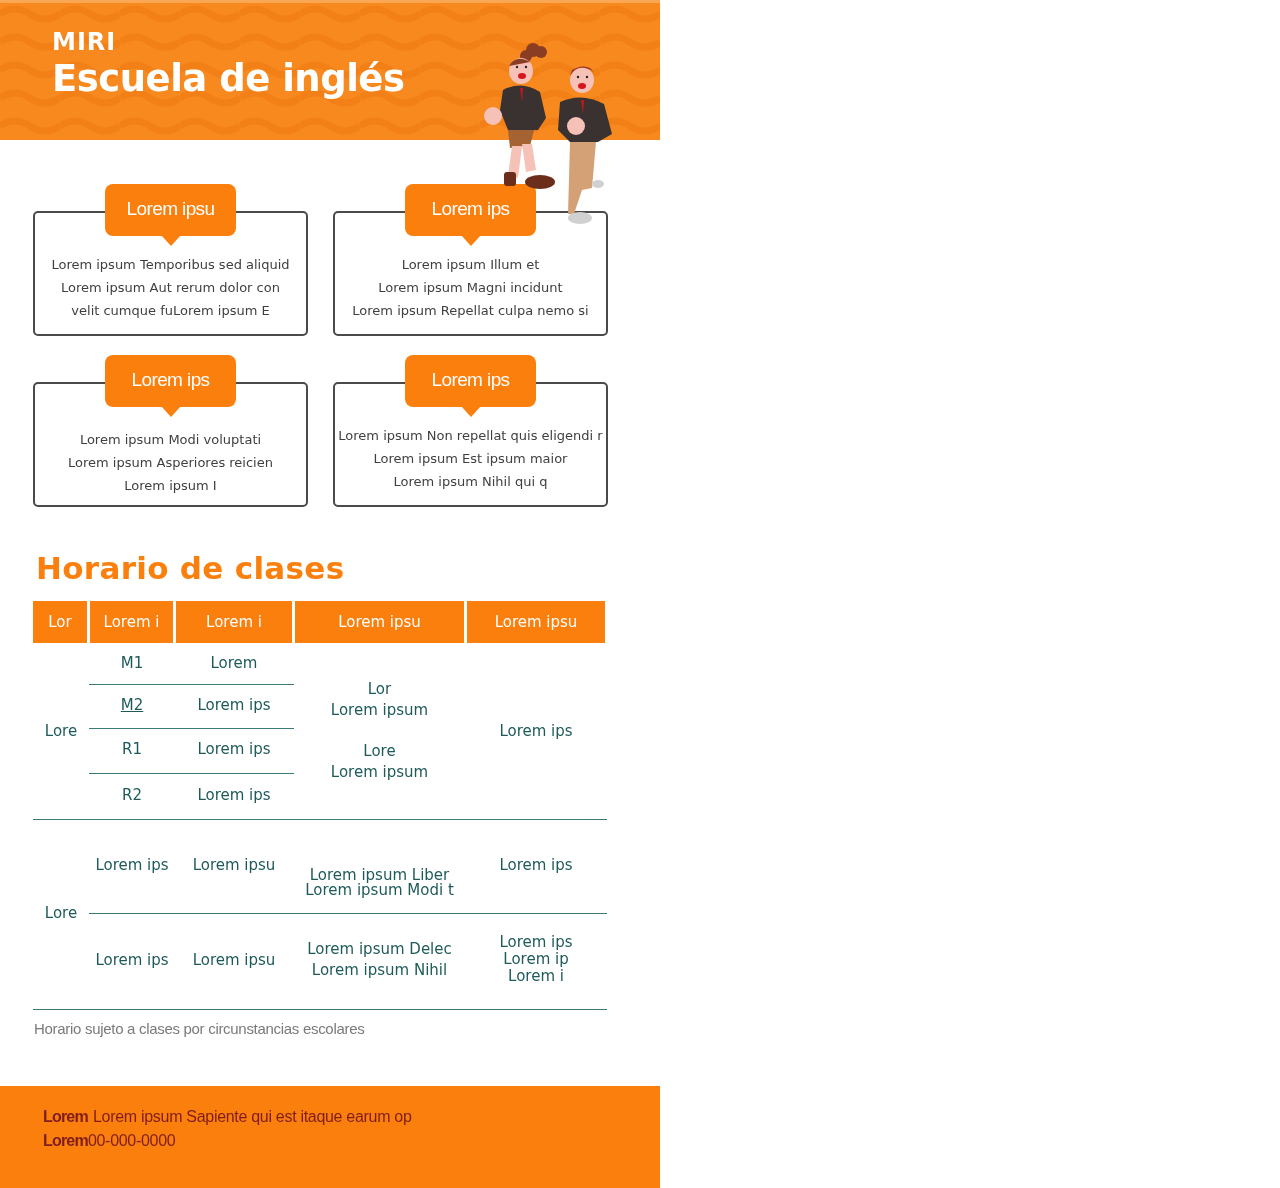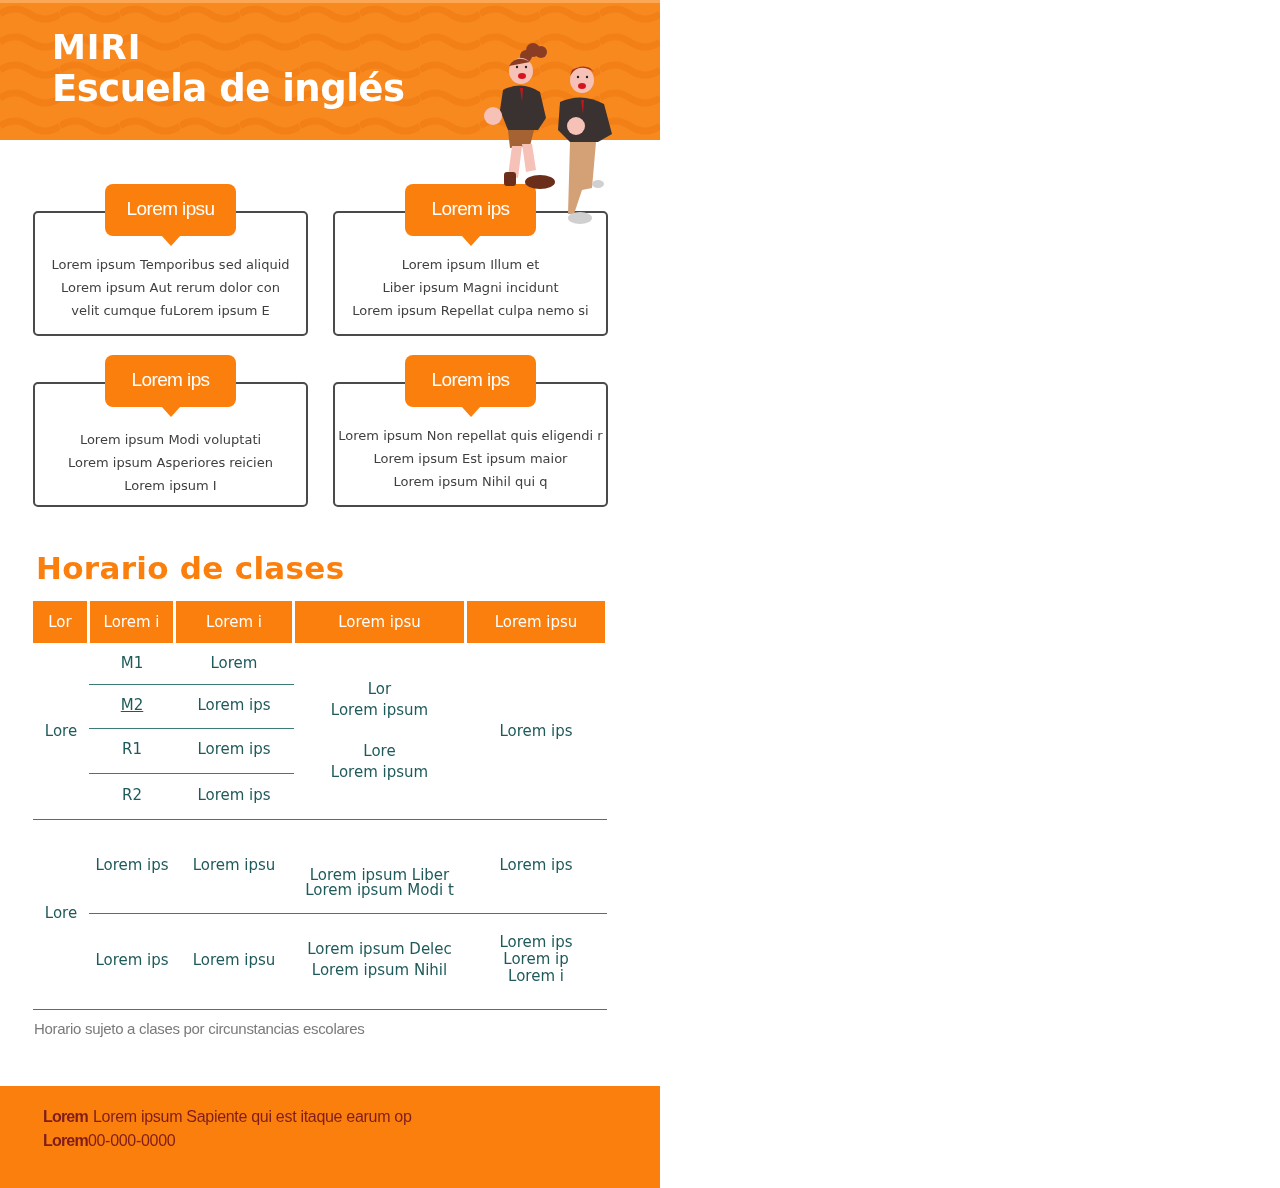--- a/index.html
+++ b/index.html
@@ -10,7 +10,7 @@
   .header { position: absolute; left: 0; top: 0; width: 660px; height: 140px; background: #f7891f; overflow: hidden; }
   .header .waves { position: absolute; inset: 0; }
   .brand { position: absolute; left: 52px; top: 30px; color: #ffffff; font-family: "DejaVu Sans", sans-serif; font-weight: bold; line-height: 1; }
-  .brand .l1 { font-size: 34px; letter-spacing: 1px; }
+  .brand .l1 { font-size: 24px; letter-spacing: 1px; }
   .brand .l2 { font-size: 37px; margin-top: 6px; letter-spacing: -0.5px; }
 
   .characters { position: absolute; left: 478px; top: 38px; width: 150px; height: 190px; z-index: 5; }

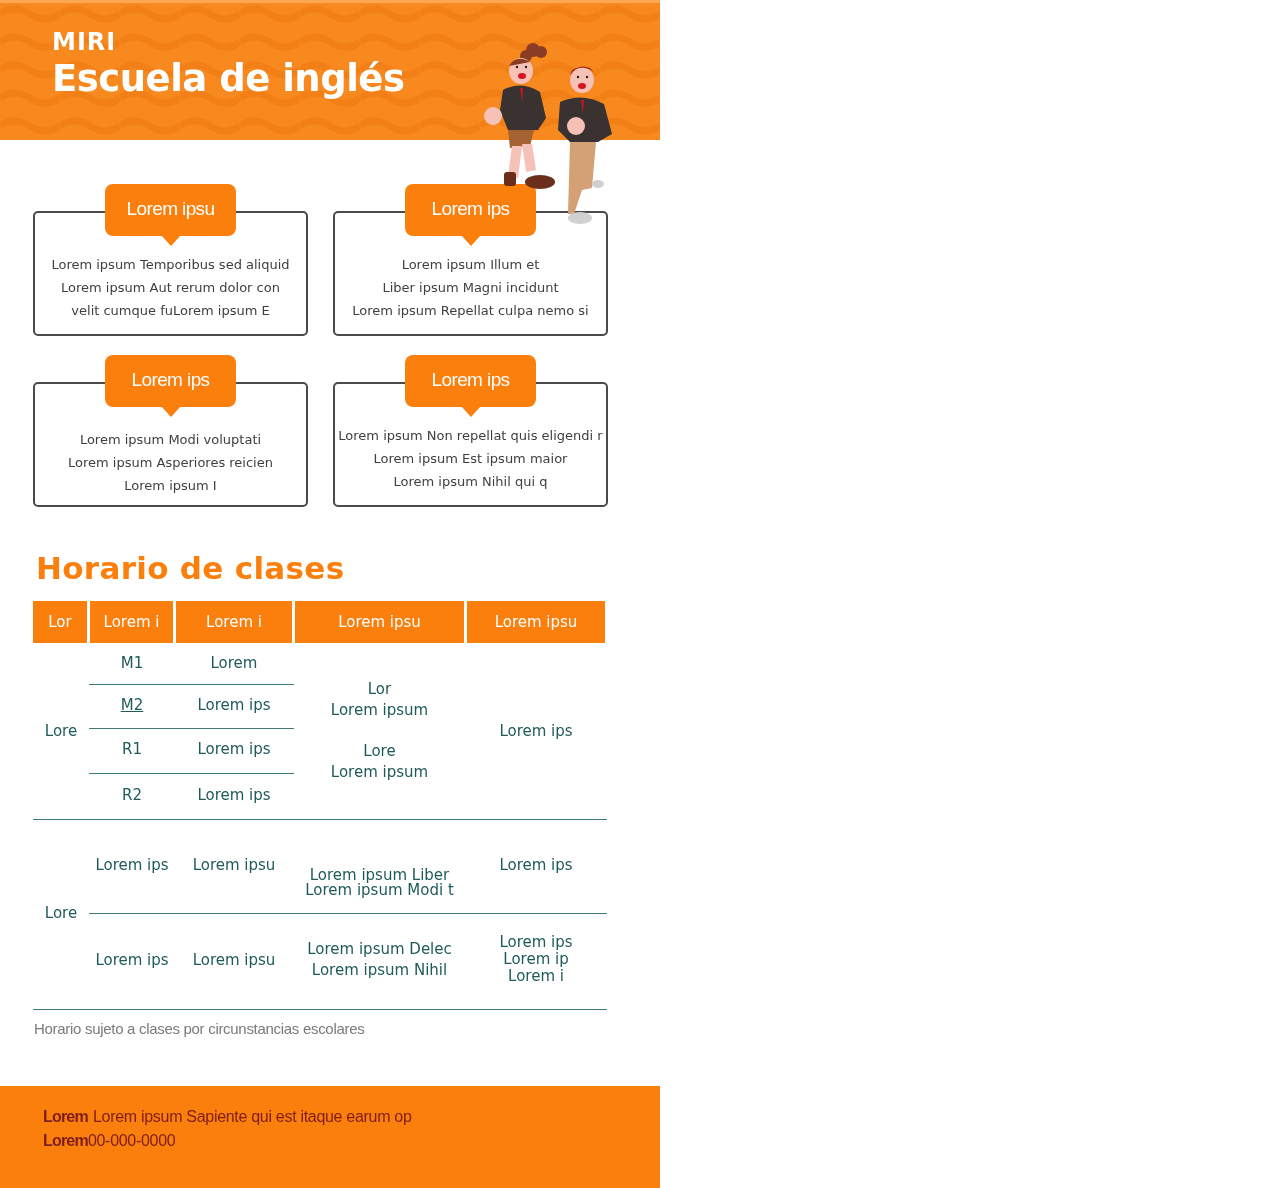--- a/index.html
+++ b/index.html
@@ -109,7 +109,7 @@
     <div class="tag">Lorem ips</div>
     <div class="body">
       <div>Lorem ipsum Illum et</div>
-      <div>Liber ipsum Magni incidunt</div>
+      <div>Lorem ipsum Magni incidunt</div>
       <div>Lorem ipsum Repellat culpa nemo si</div>
     </div>
   </div>

